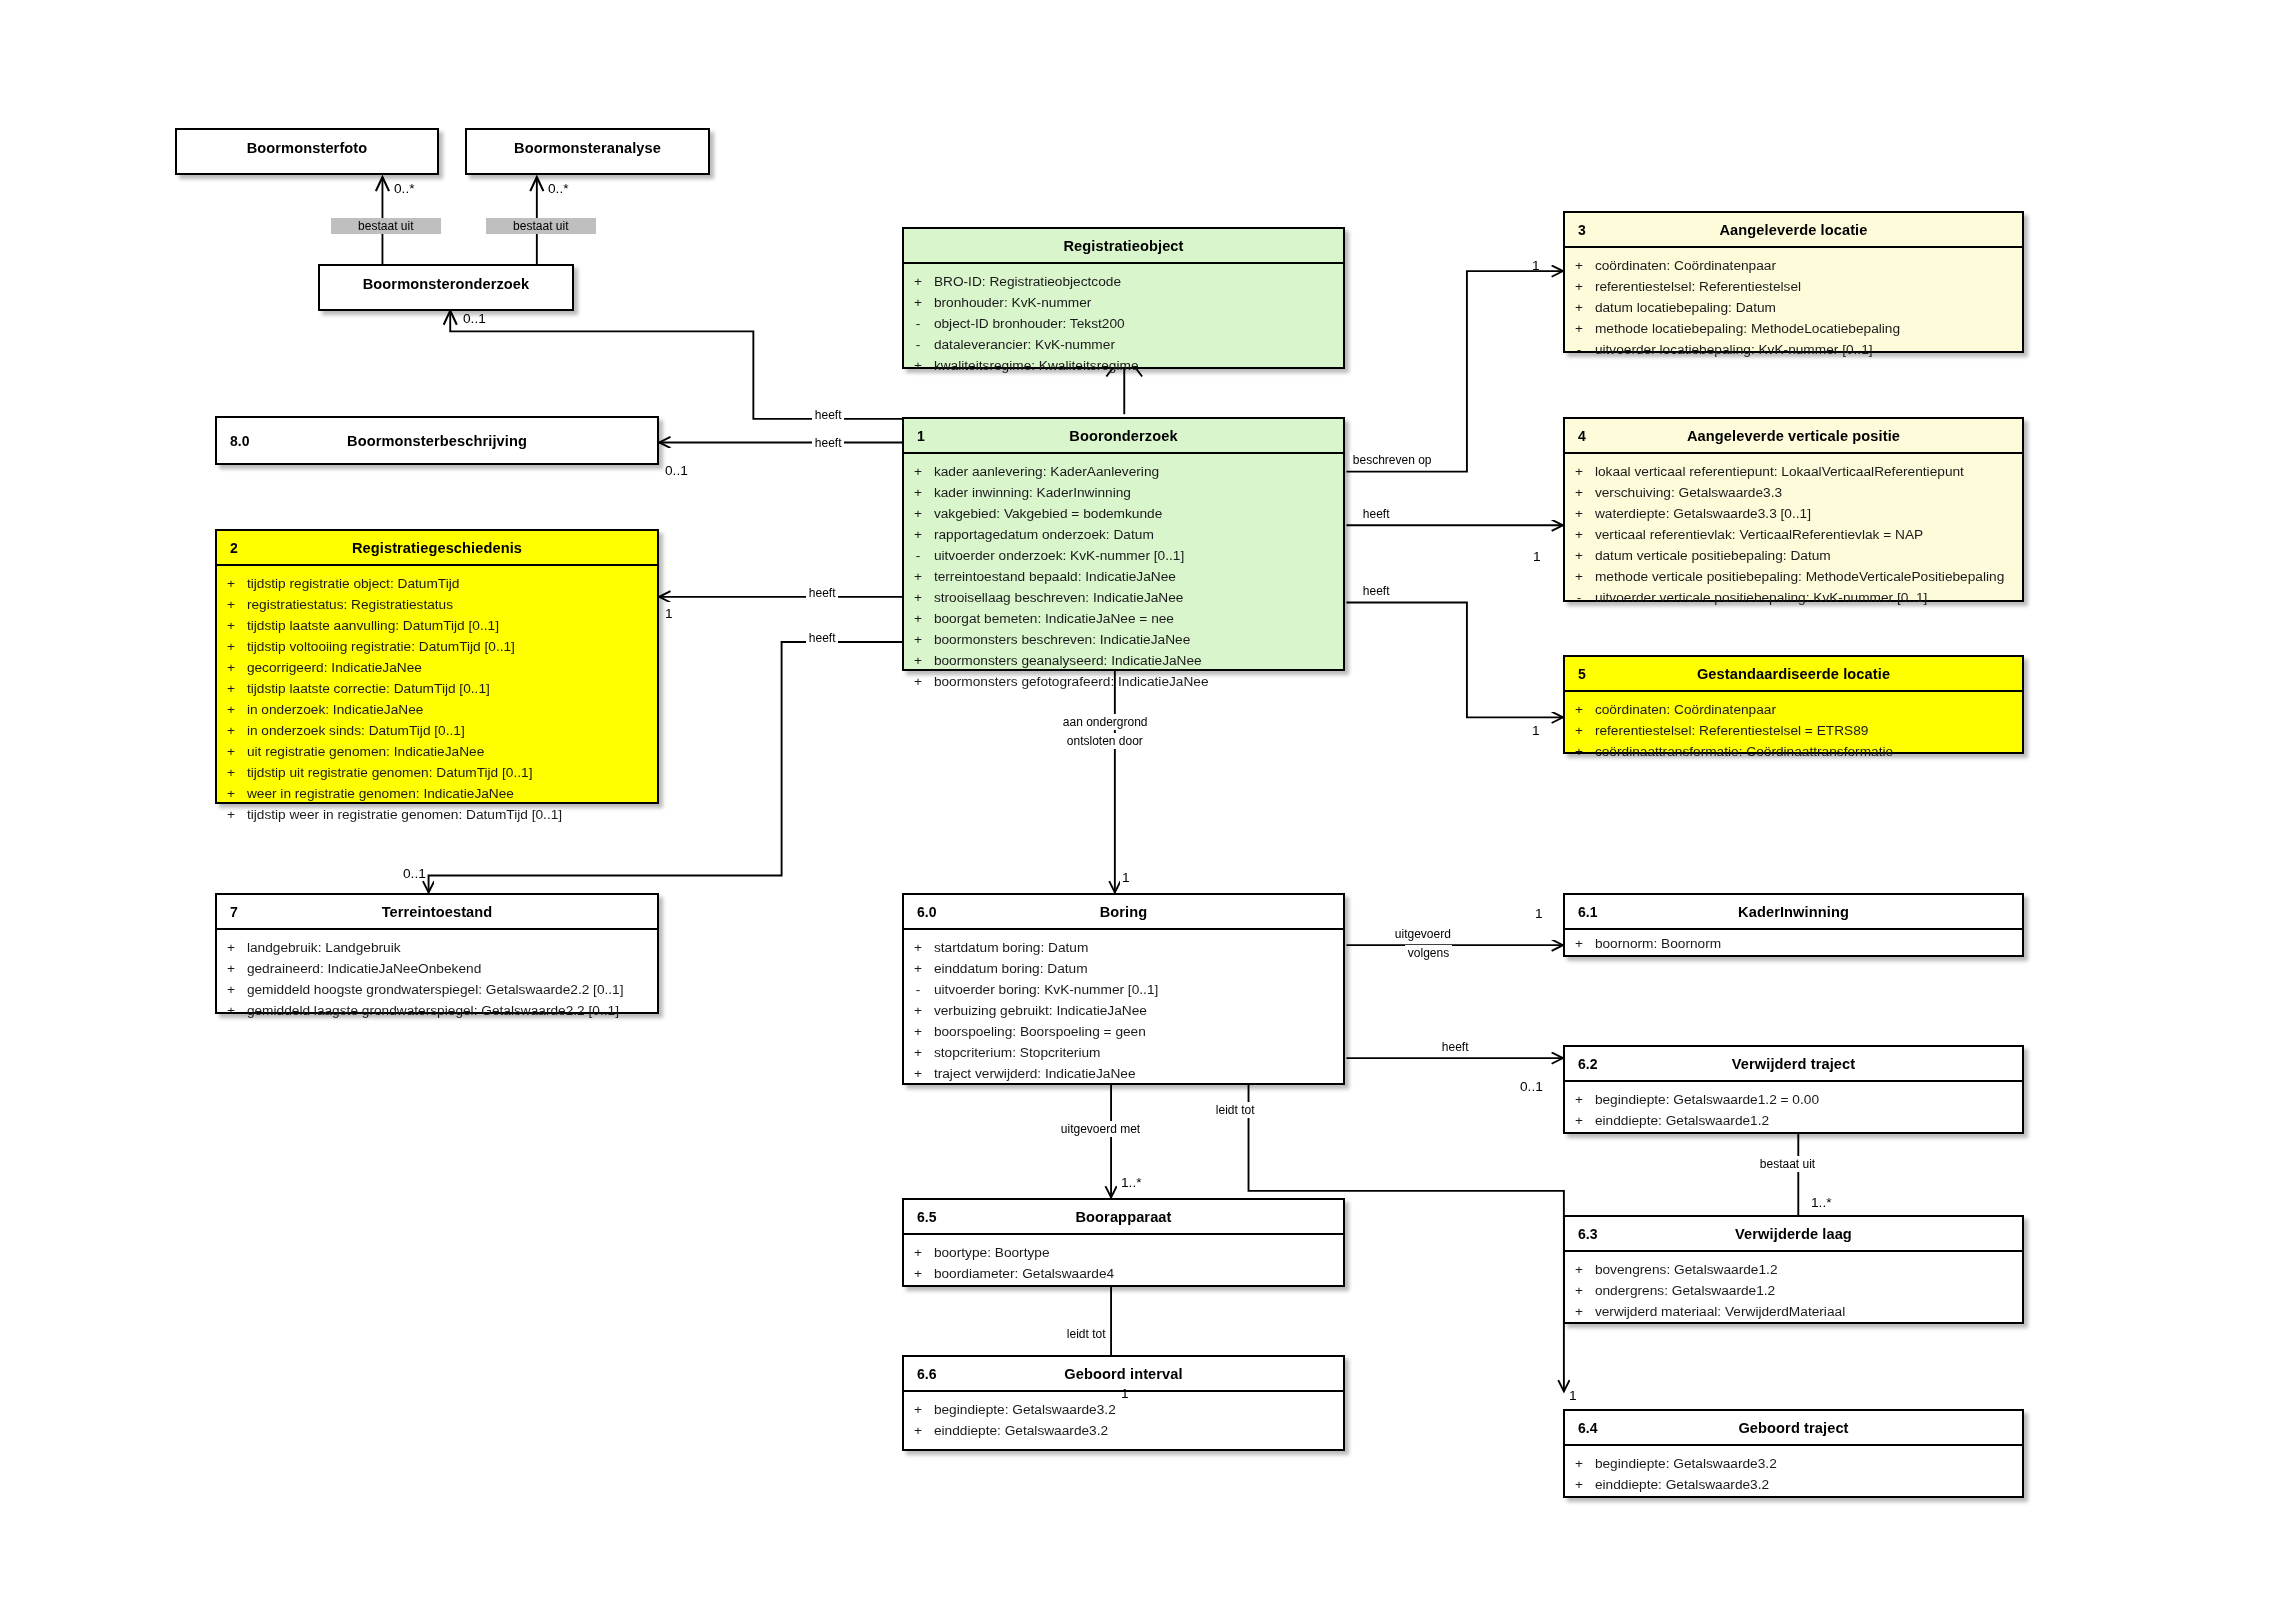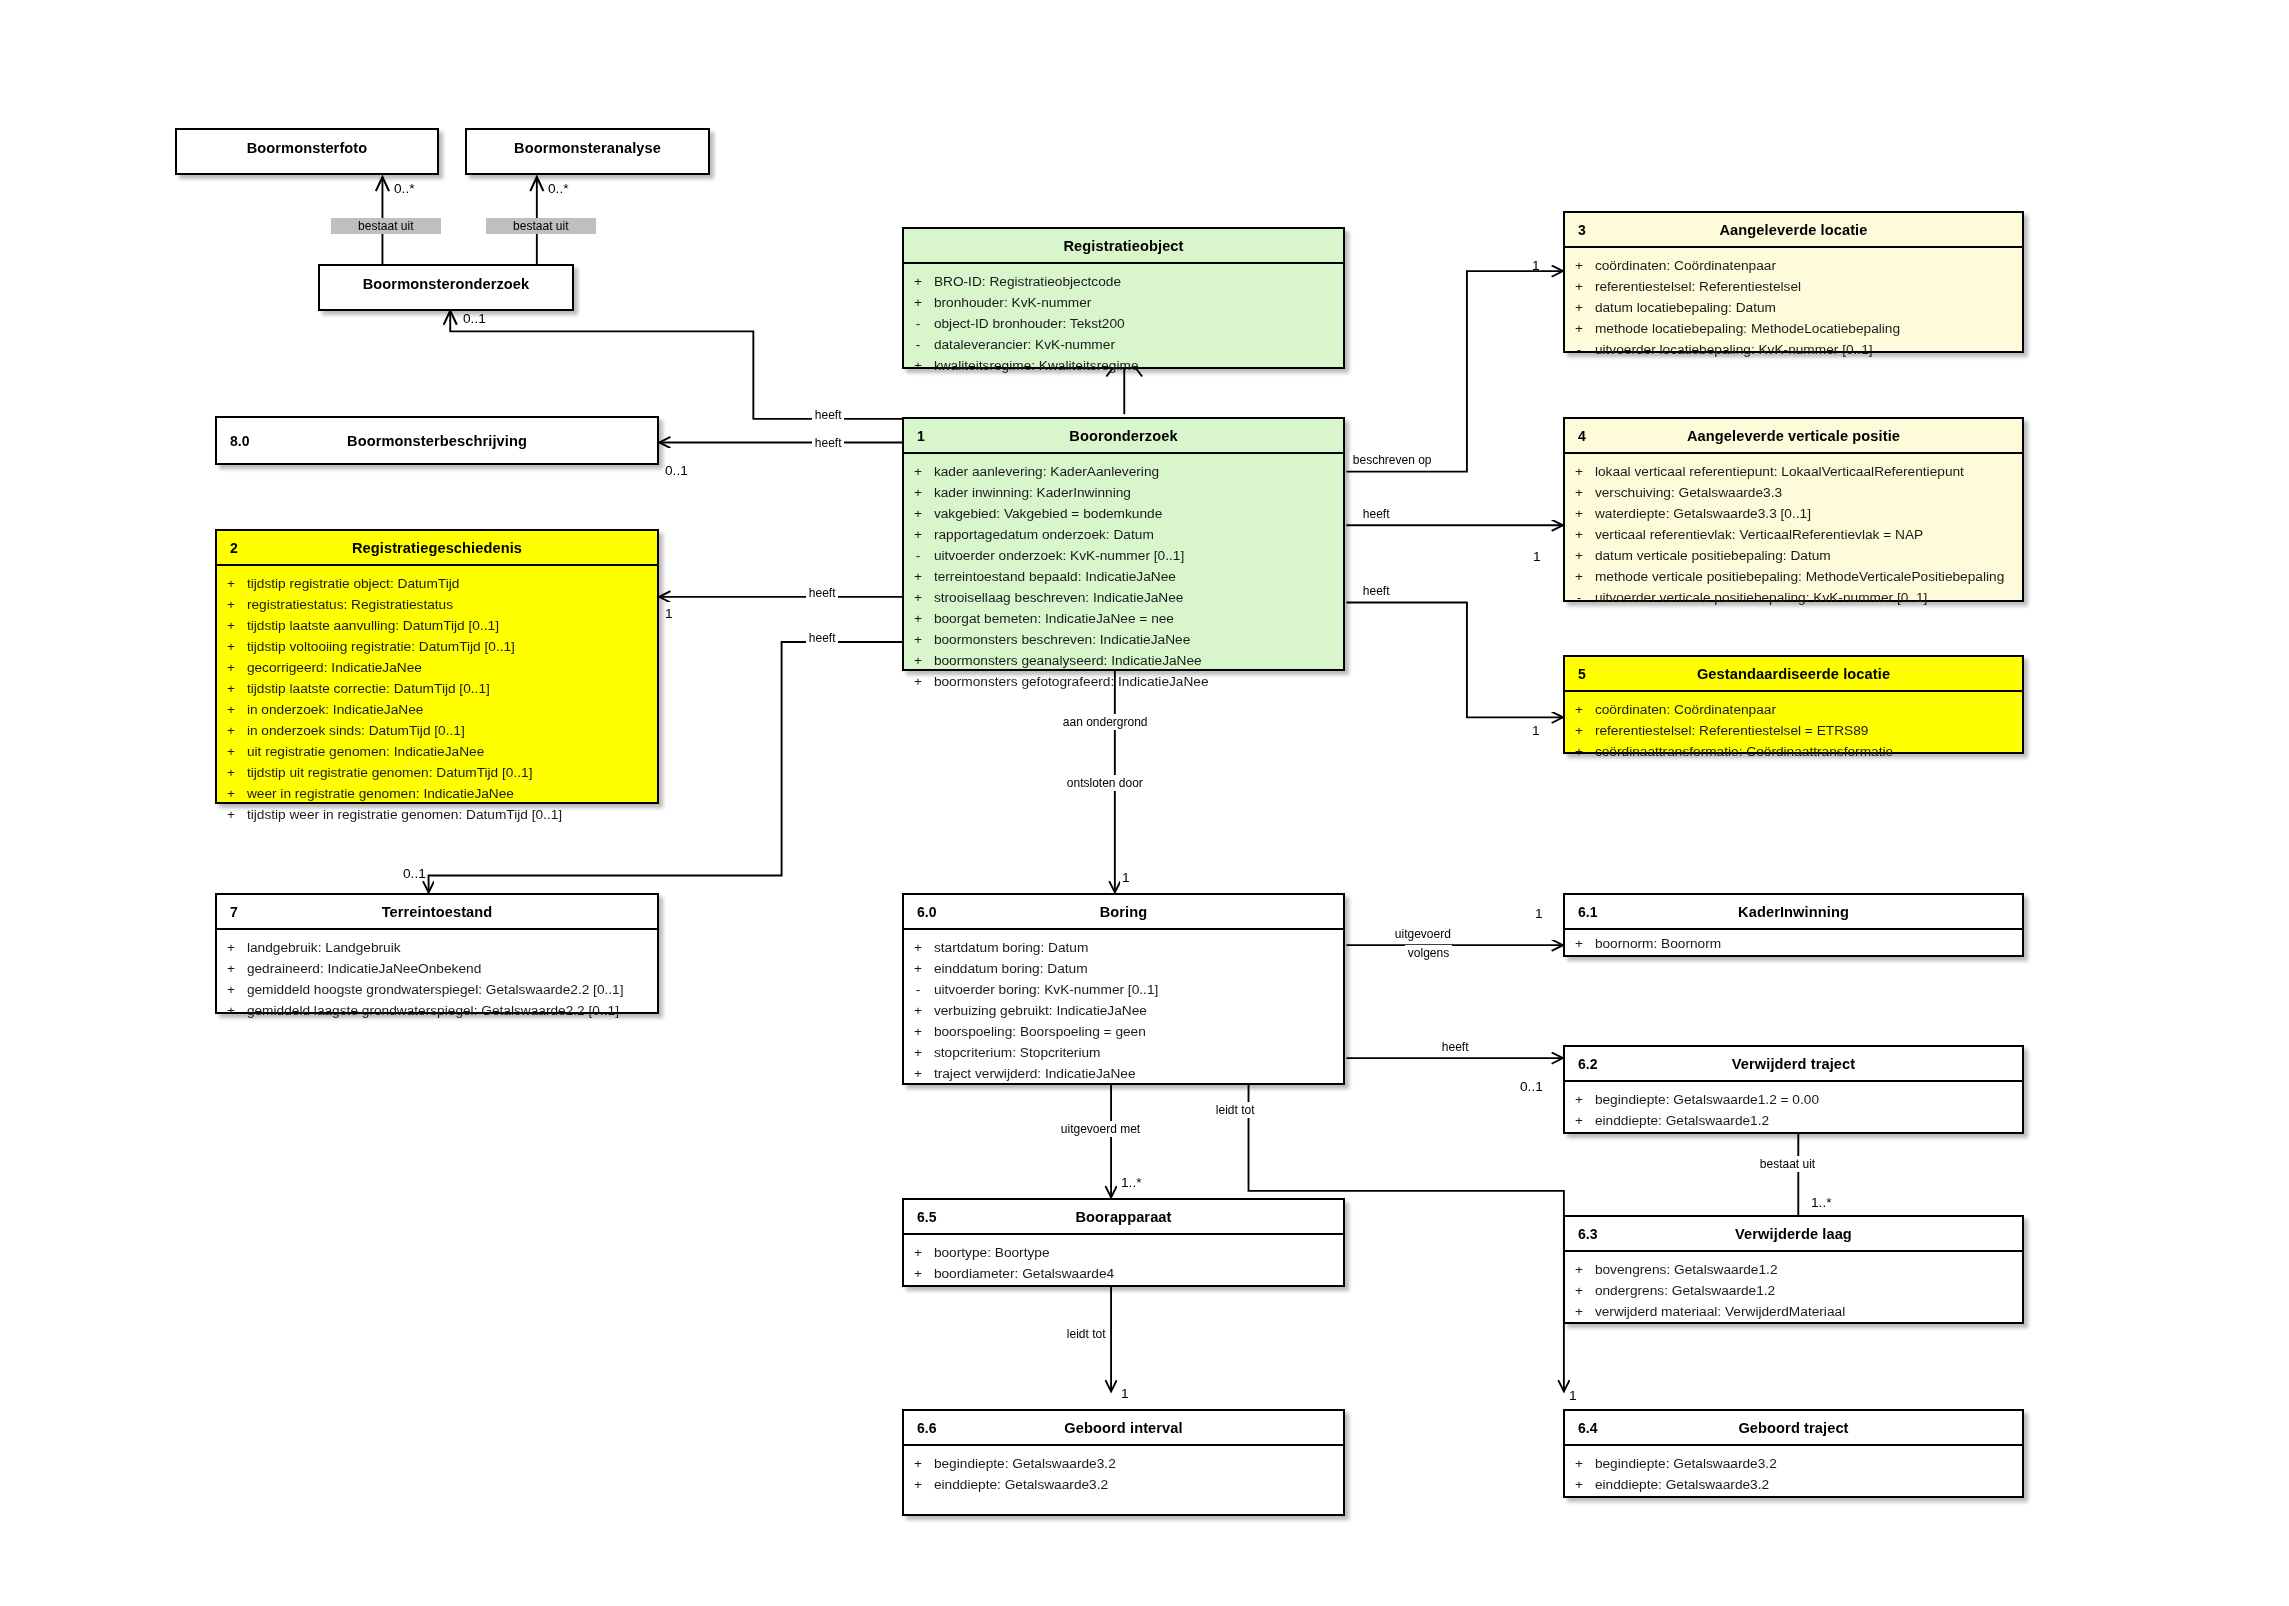--- a/index.html
+++ b/index.html
@@ -690,7 +690,7 @@
   <div class="mult" style="left:1532px; top:723px;">1</div>
 
   <div class="elabel" style="left:1060px; top:714px;">aan ondergrond</div>
-  <div class="elabel" style="left:1064px; top:775px;text-align:right;">ontsloten door</div>
+  <div class="elabel" style="left:1064px; top:733px;text-align:right;">ontsloten door</div>
   <div class="mult" style="left:1122px; top:870px;">1</div>
 
   <div class="elabel" style="left:1392px; top:926px;">uitgevoerd</div>

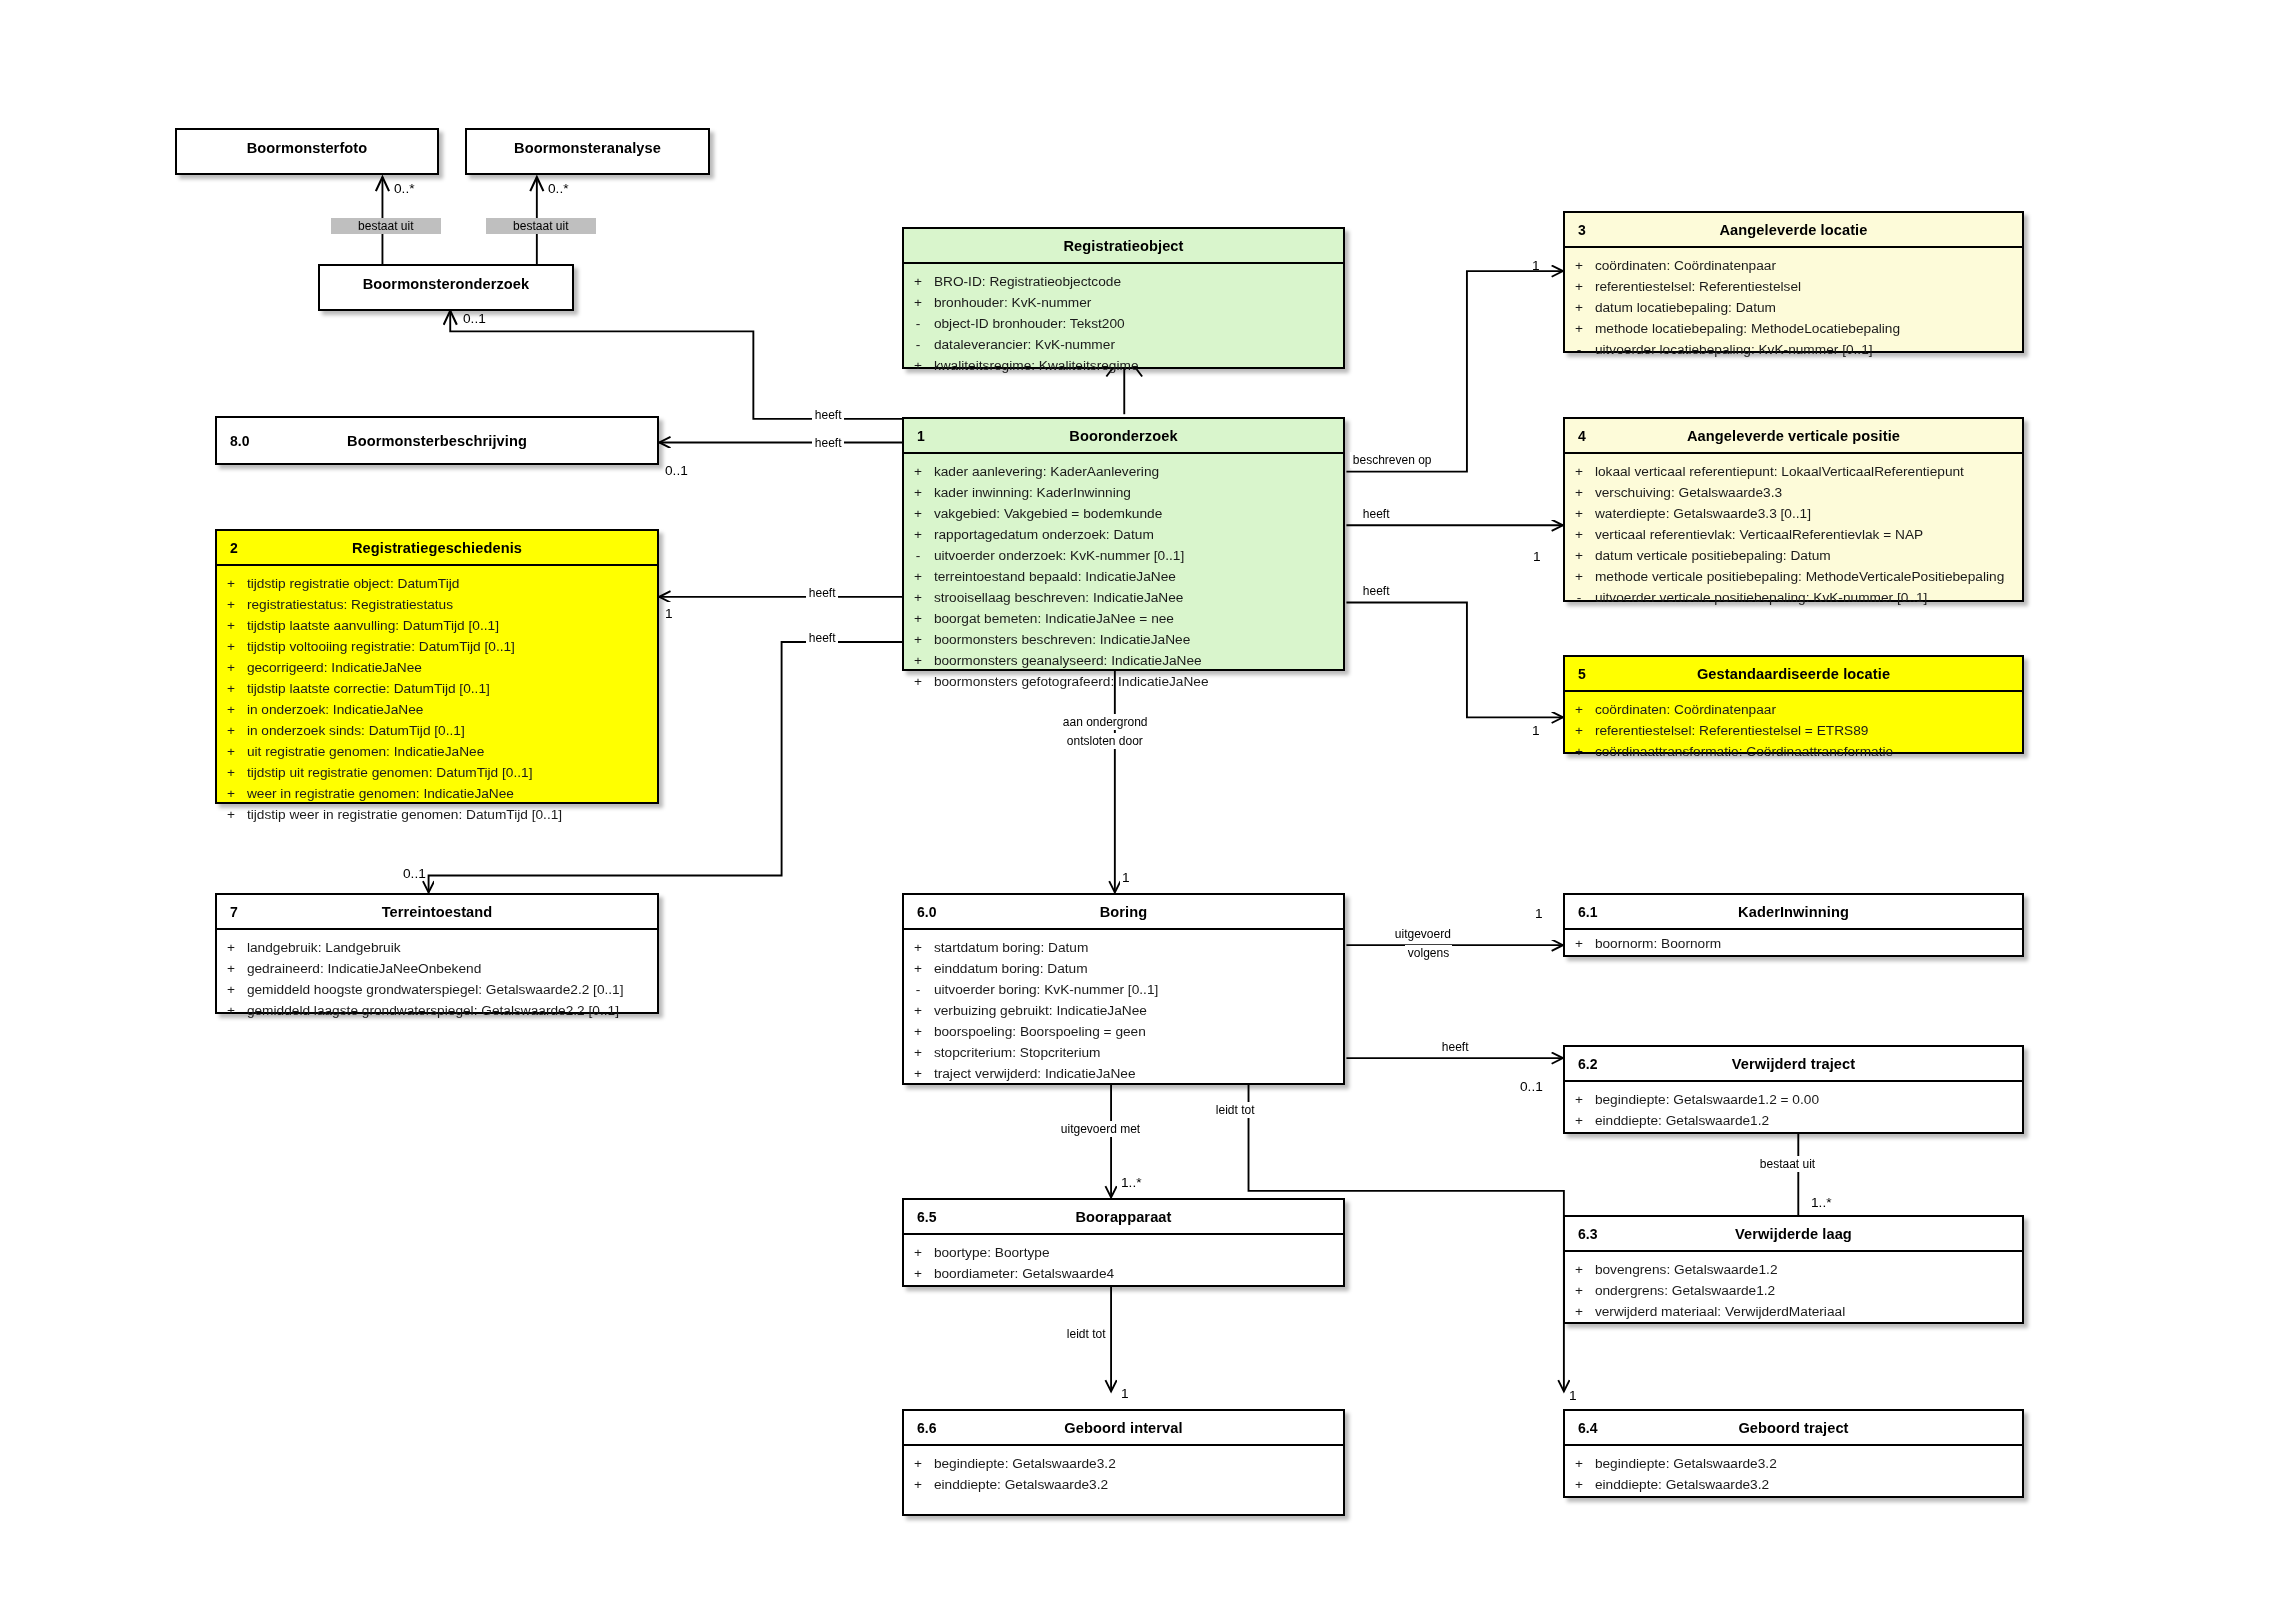--- a/index.html
+++ b/index.html
@@ -650,7 +650,7 @@
     </div>
   </div>
 
-  <div class="uclass fill-white has-attrs" style="left:902px; top:1409px; width:443px; height:107px;">
+  <div class="uclass fill-white has-attrs" style="left:902px; top:1355px; width:443px; height:96px;">
     <div class="hdr">
       <span class="idx">6.6</span>
       <span class="cname">Geboord interval</span>

